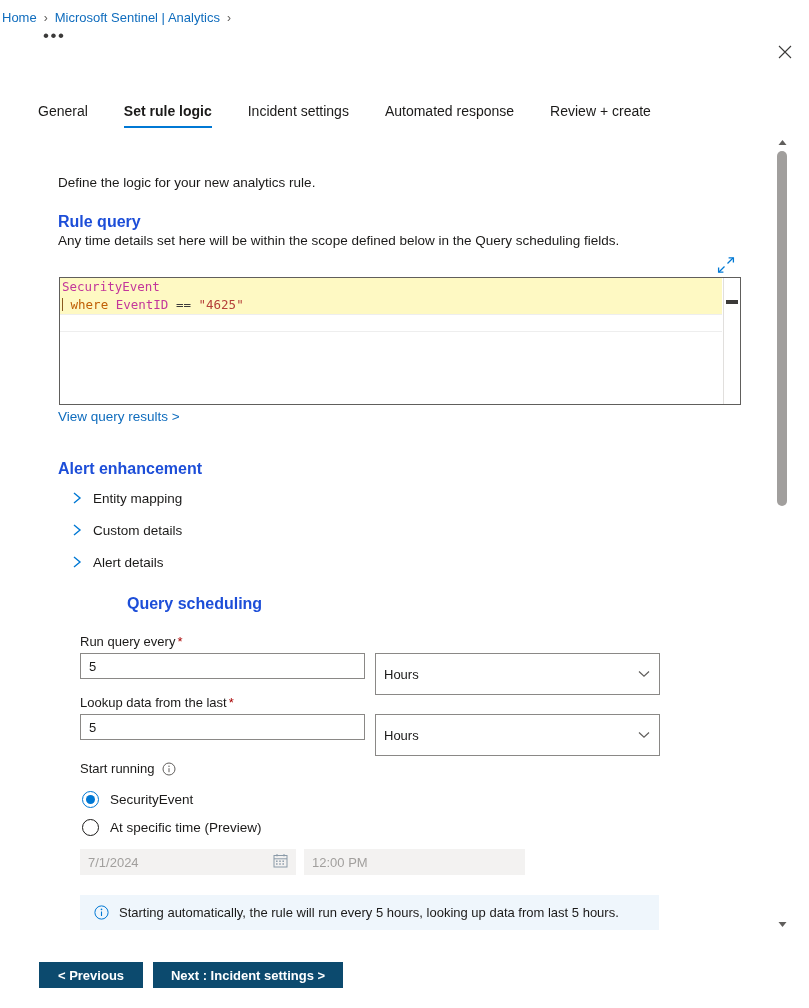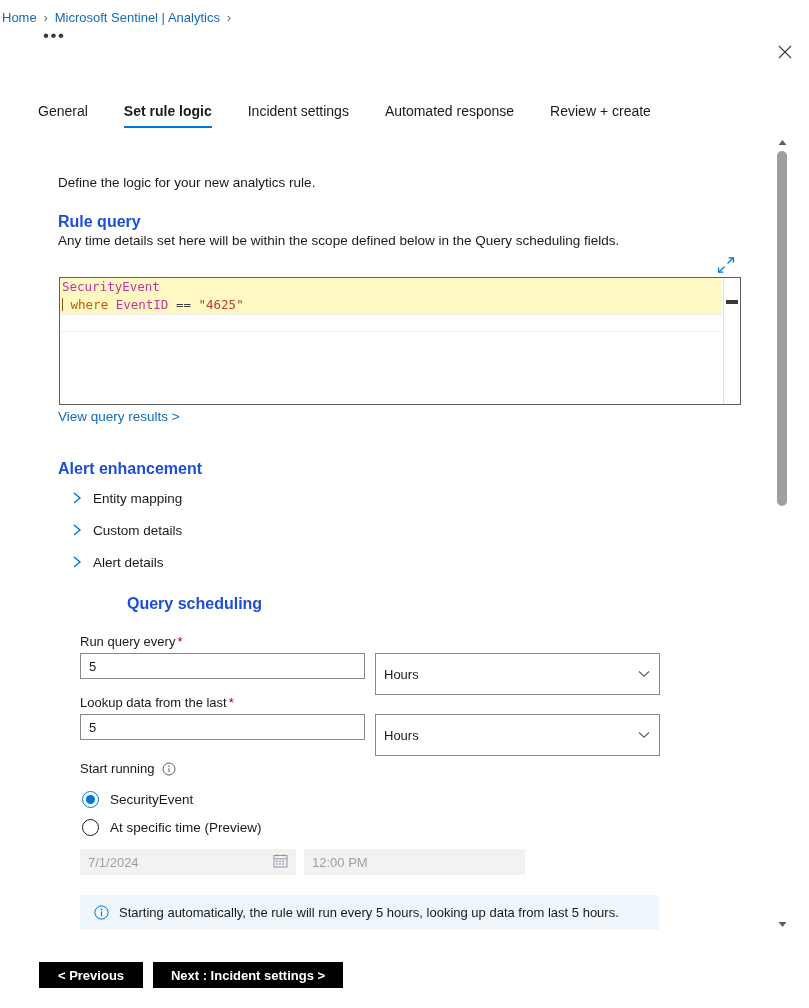--- a/index.html
+++ b/index.html
@@ -374,7 +374,7 @@
   .btn {
     position: absolute;
     height: 26px;
-    background: #000000;
+    background: #0c4a6e;
     color: #ffffff;
     font-size: 13px;
     font-weight: 700;

